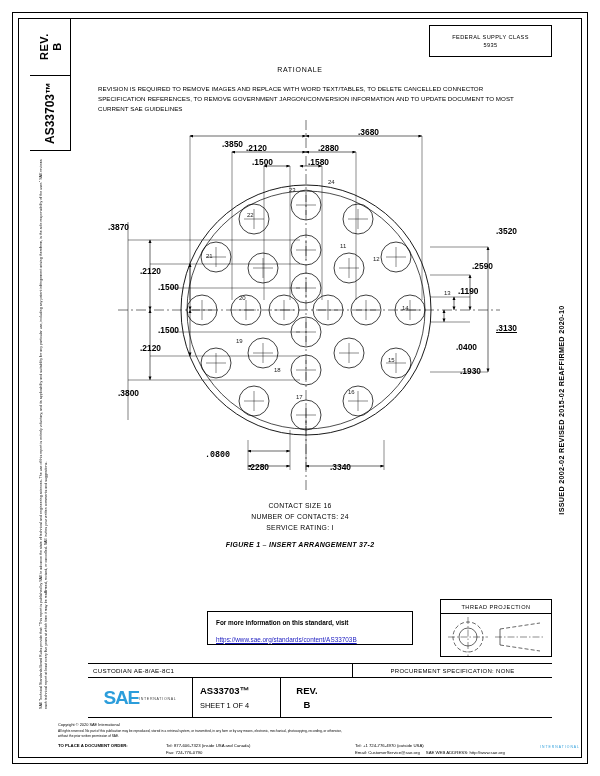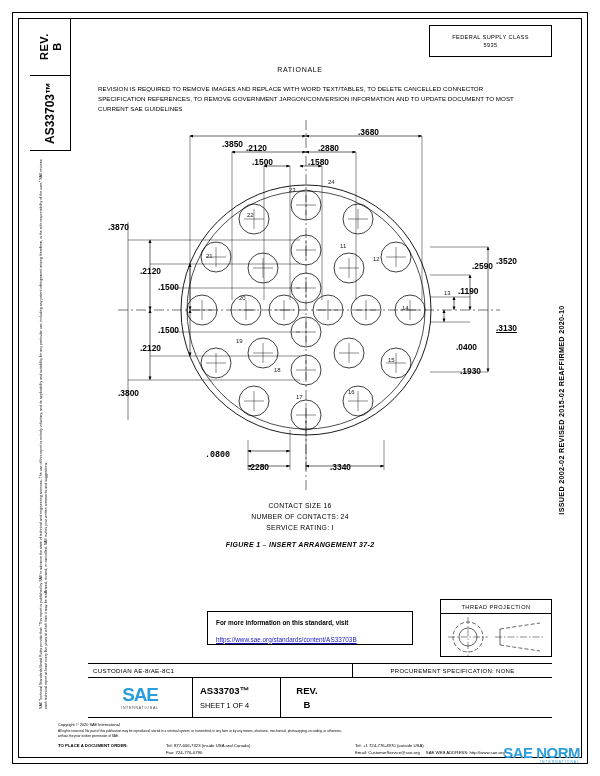--- a/index.html
+++ b/index.html
@@ -458,7 +458,7 @@
   <div class="dim-label" style="left:140px; top:343px;">.2120</div>
   <div class="dim-label" style="left:118px; top:388px;">.3800</div>
 
-  <div class="dim-label" style="left:496px; top:256px;">.3520</div>
+  <div class="dim-label" style="left:496px; top:226px;">.3520</div>
   <div class="dim-label" style="left:472px; top:261px;">.2590</div>
   <div class="dim-label" style="left:458px; top:286px;">.1190</div>
   <div class="dim-label" style="left:496px; top:323px;text-decoration:underline;">.3130</div>

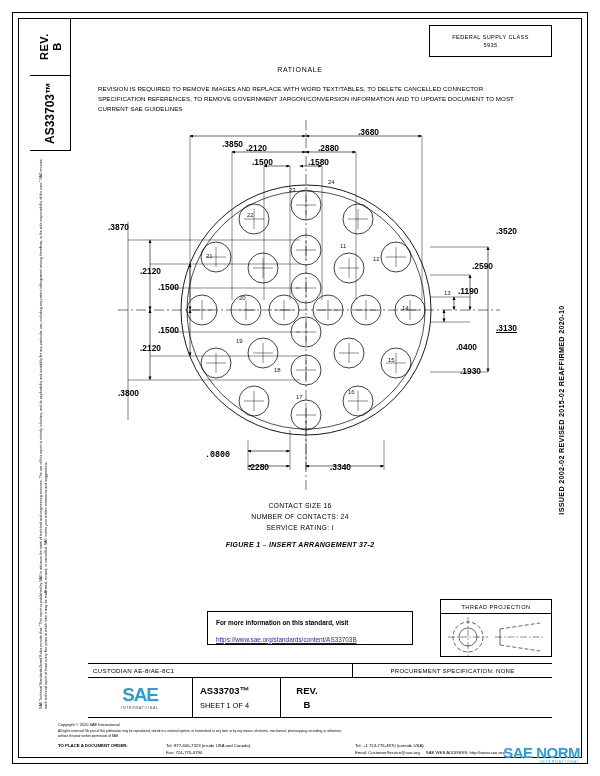--- a/index.html
+++ b/index.html
@@ -179,7 +179,7 @@
   }
   .tb-logo {
     flex: 0 0 105px; border-right: 1.2px solid #000;
-    display: flex; flex-direction: column;
+    display: flex; 
     align-items: center; justify-content: center;
   }
   .sae-logo-text {

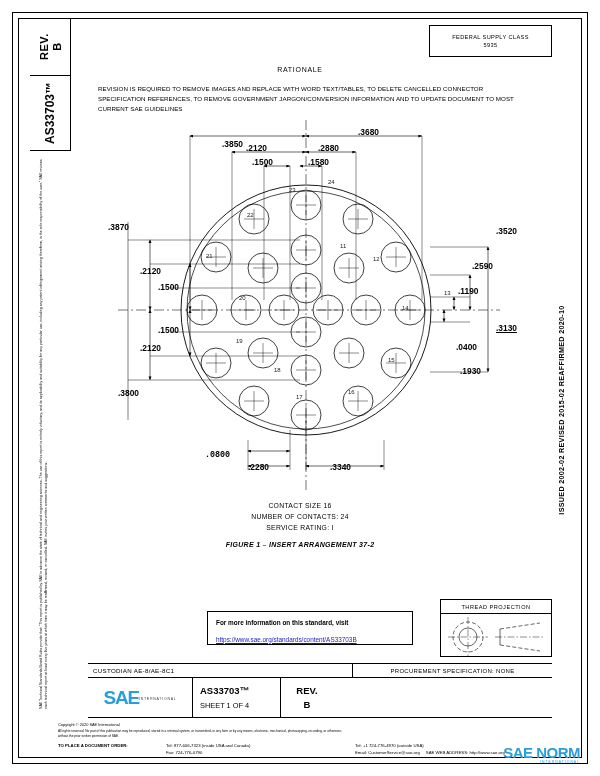--- a/index.html
+++ b/index.html
@@ -544,7 +544,6 @@
   </div>
 
   <div class="watermark">
-    <div class="wm1">SAE NORM</div>
     <div class="wm2">INTERNATIONAL</div>
   </div>
 

